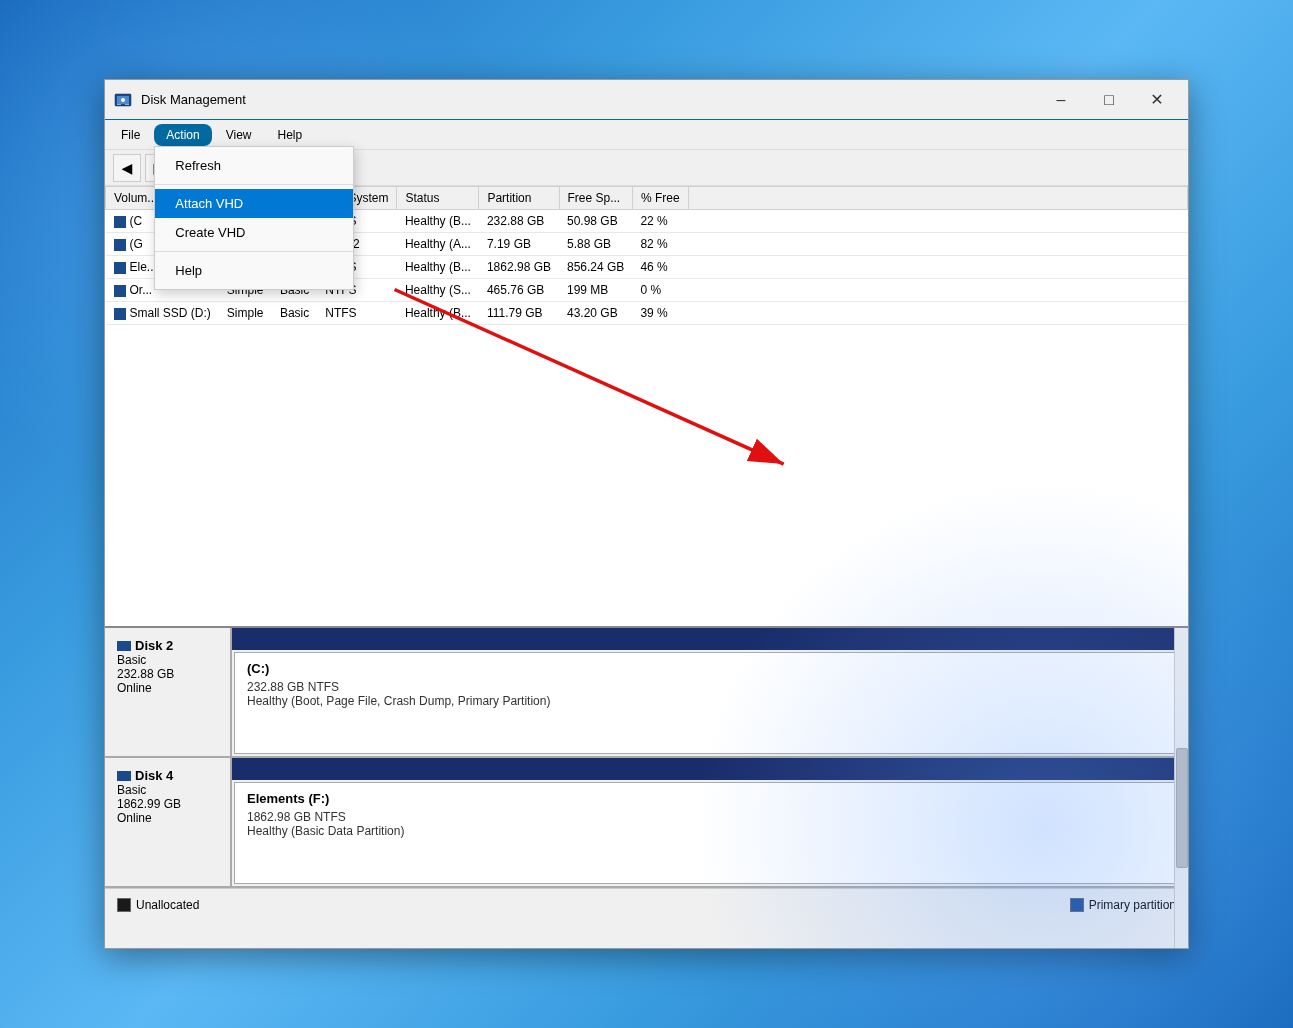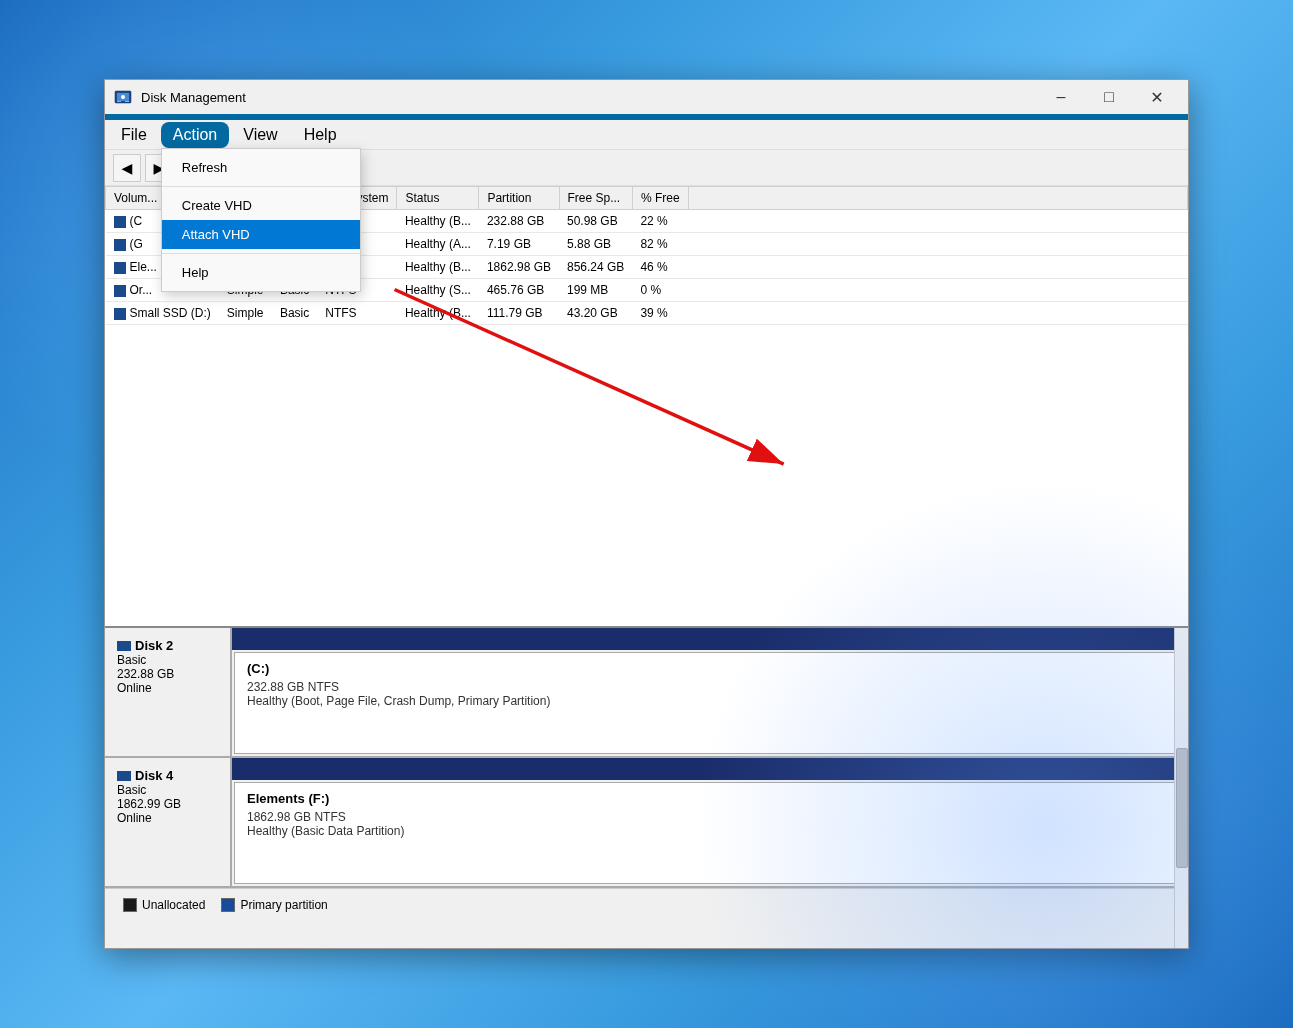--- a/index.html
+++ b/index.html
@@ -52,7 +52,7 @@
       display: flex;
       align-items: center;
       padding: 0 8px;
-      border-bottom: 6px solid #0369a1;
+      border-bottom: 1px solid #0369a1;
       flex-shrink: 0;
     }
     .title-bar-icon {

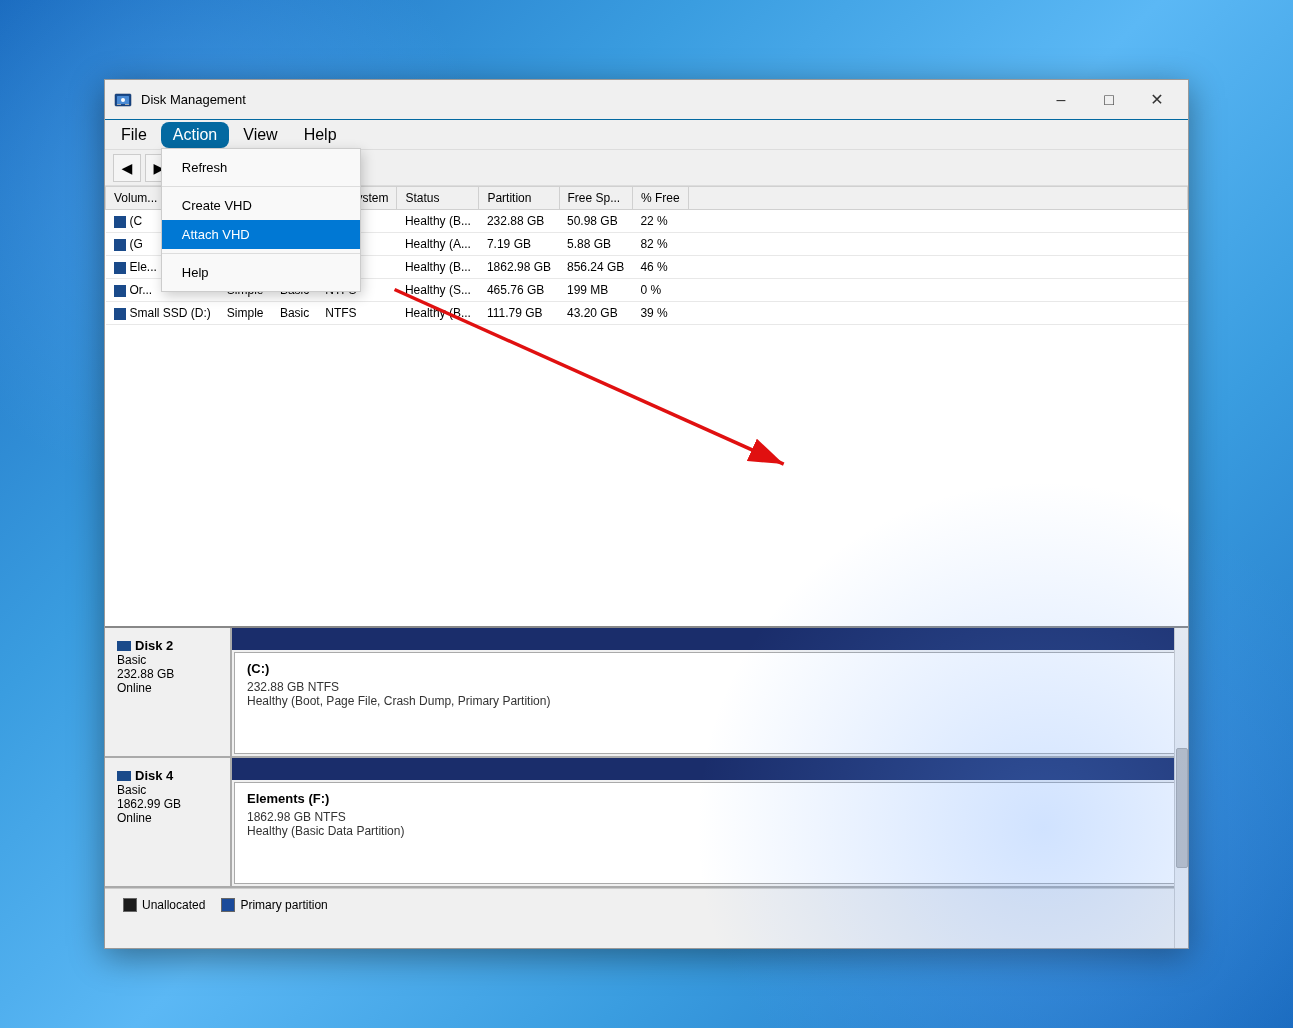--- a/index.html
+++ b/index.html
@@ -101,7 +101,7 @@
     .menu-item {
       padding: 4px 12px;
       cursor: pointer;
-      font-size: 16px;
+      font-size: 12px;
       border-radius: 3px;
       position: relative;
       text-align: center;

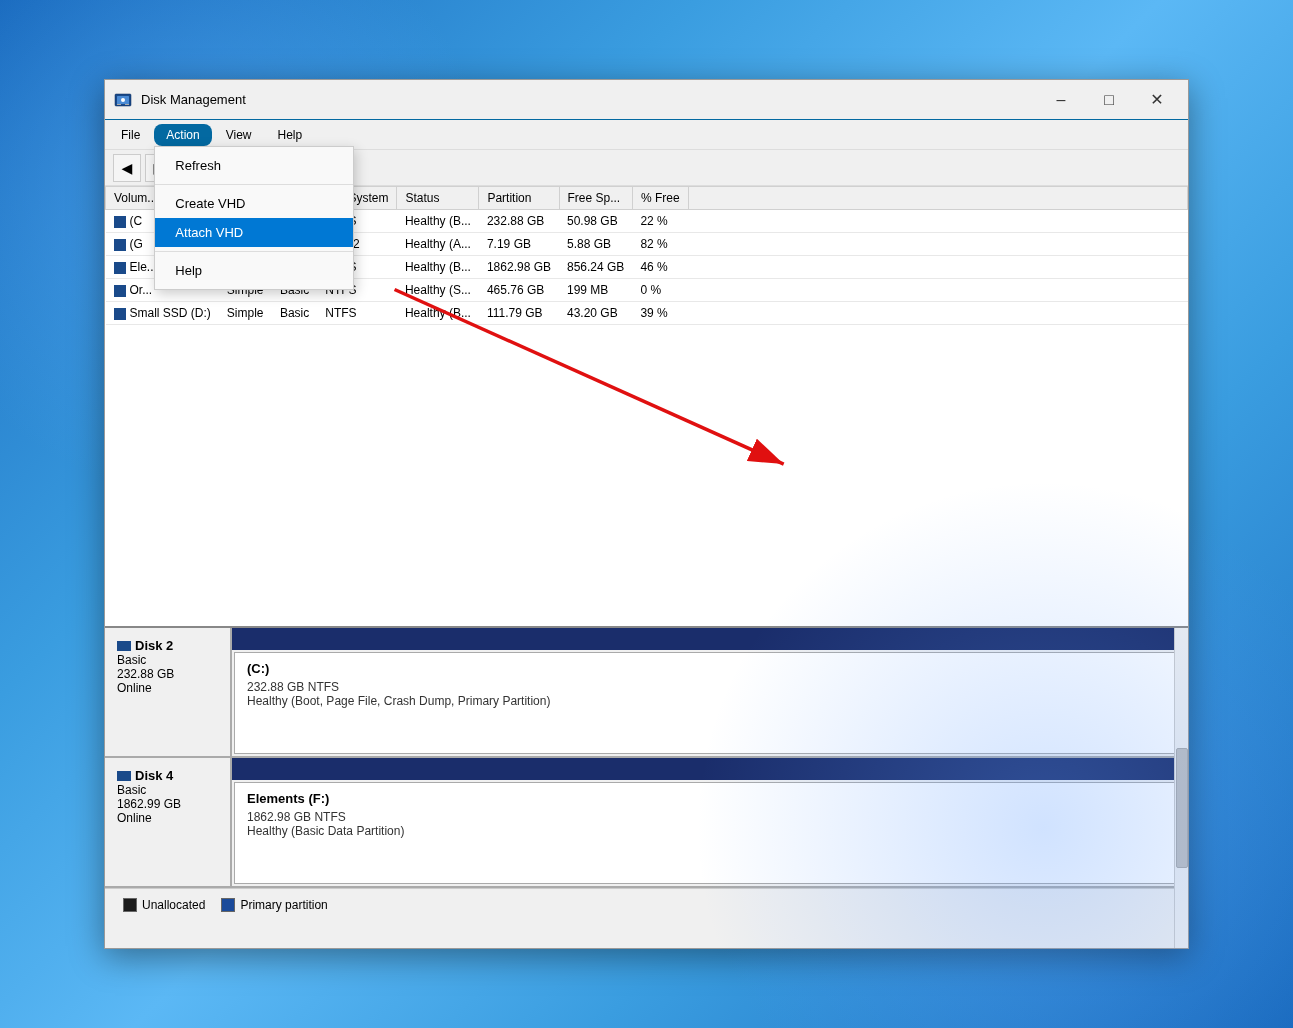--- a/index.html
+++ b/index.html
@@ -354,8 +354,8 @@
       <div class="dropdown">
         <div class="dropdown-item">Refresh</div>
         <div class="dropdown-separator"></div>
+        <div class="dropdown-item highlighted">Attach VHD</div>
         <div class="dropdown-item">Create VHD</div>
-        <div class="dropdown-item highlighted">Attach VHD</div>
         <div class="dropdown-separator"></div>
         <div class="dropdown-item">Help</div>
       </div>

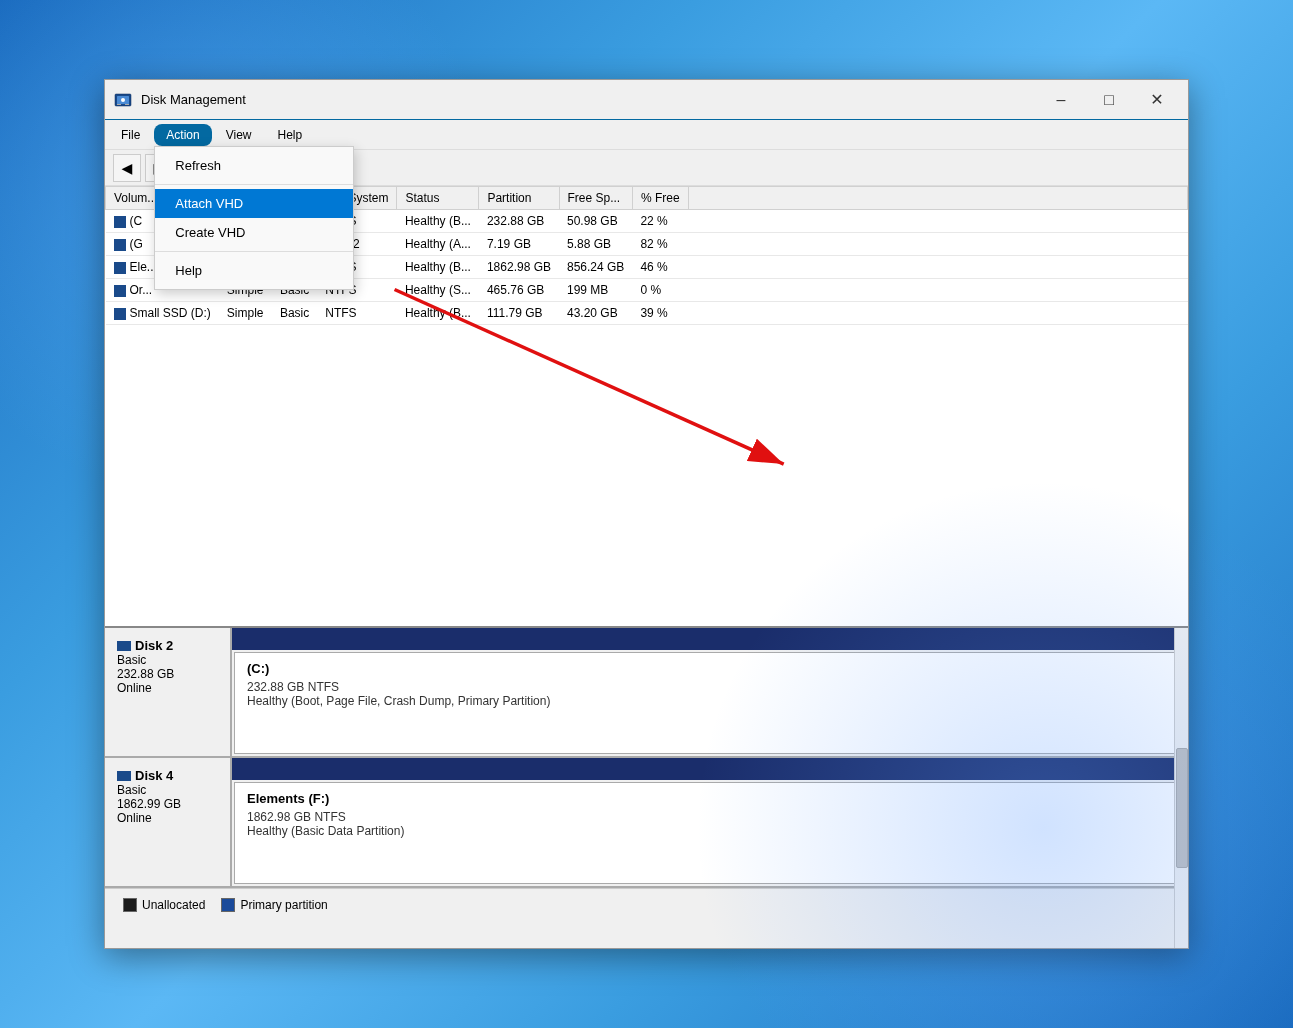--- a/index.html
+++ b/index.html
@@ -276,10 +276,11 @@
       border-top: 1px solid #ccc;
       display: flex;
       align-items: center;
-      padding: 0 18px;
+      padding: 0 12px;
       gap: 16px;
       font-size: 12px;
       flex-shrink: 0;
+      justify-content: space-between;
     }
     .legend-item {
       display: flex;

